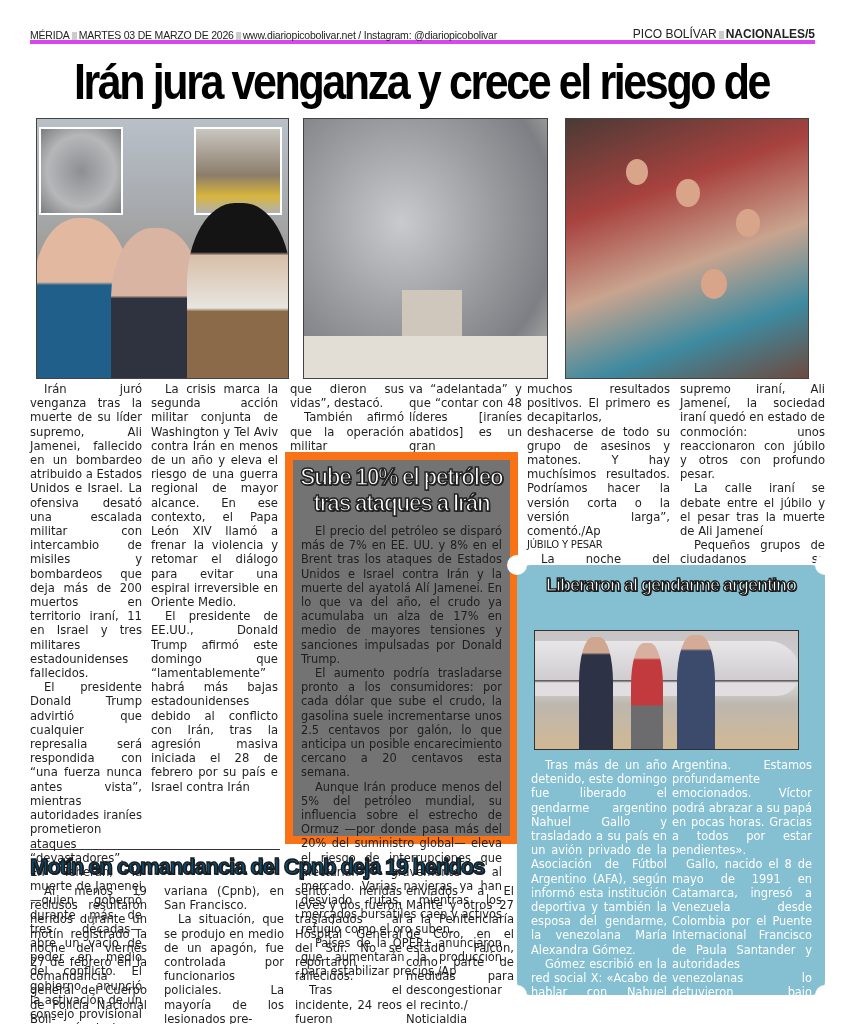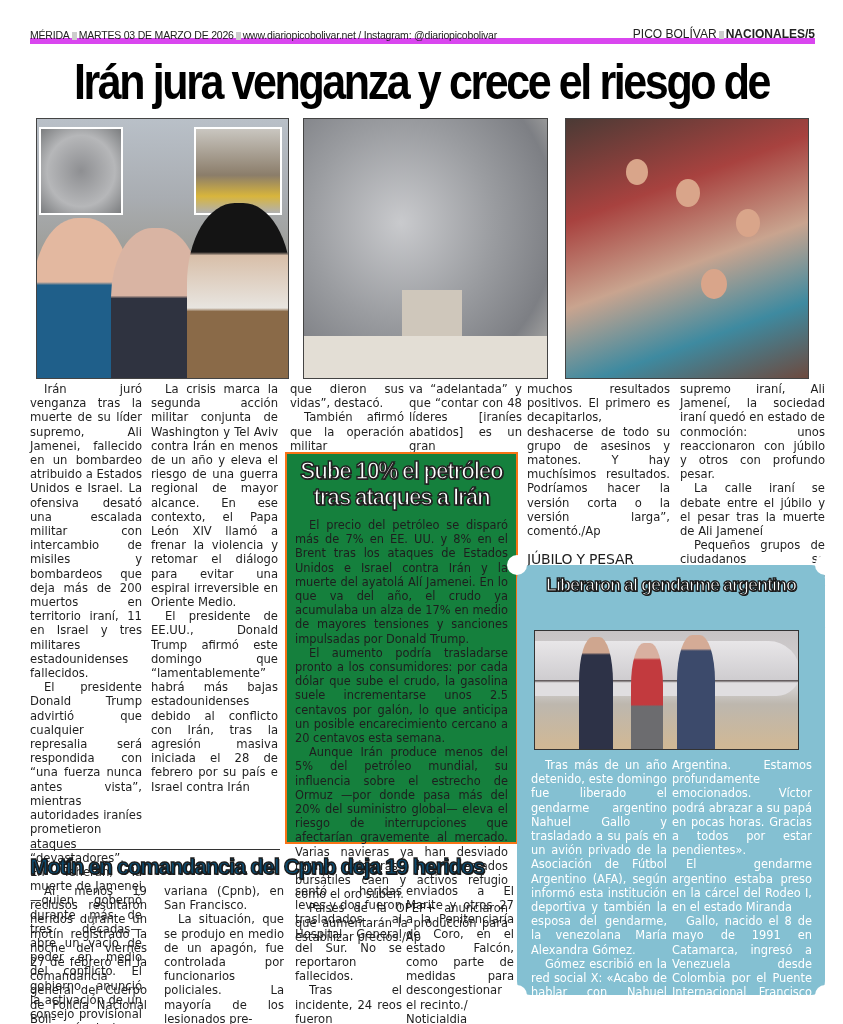--- a/index.html
+++ b/index.html
@@ -6,7 +6,7 @@
   html, body { width: 843px; height: 1024px; background: #ffffff; overflow: hidden; }
   body { position: relative; font-family: "DejaVu Sans", sans-serif; color: #1a1a1a; }
 
-  .topbar { position: absolute; left: 30px; top: 28px; width: 785px; height: 16px; border-bottom: 6px solid #d946ef; font-family: "Liberation Sans", sans-serif; font-size: 10.5px; line-height: 14px; color: #222; }
+  .topbar { position: absolute; left: 30px; top: 28px; width: 785px; height: 16px; border-bottom: 4px solid #d946ef; font-family: "Liberation Sans", sans-serif; font-size: 10.5px; line-height: 14px; color: #222; }
   .topbar .left { position: absolute; left: 0; top: 0; letter-spacing: -0.2px; }
   .topbar .right { position: absolute; right: 0; top: -1px; font-size: 12px; }
   .topbar .sep { display: inline-block; width: 5px; height: 8px; background: #ccc; margin: 0 2px; vertical-align: middle; }

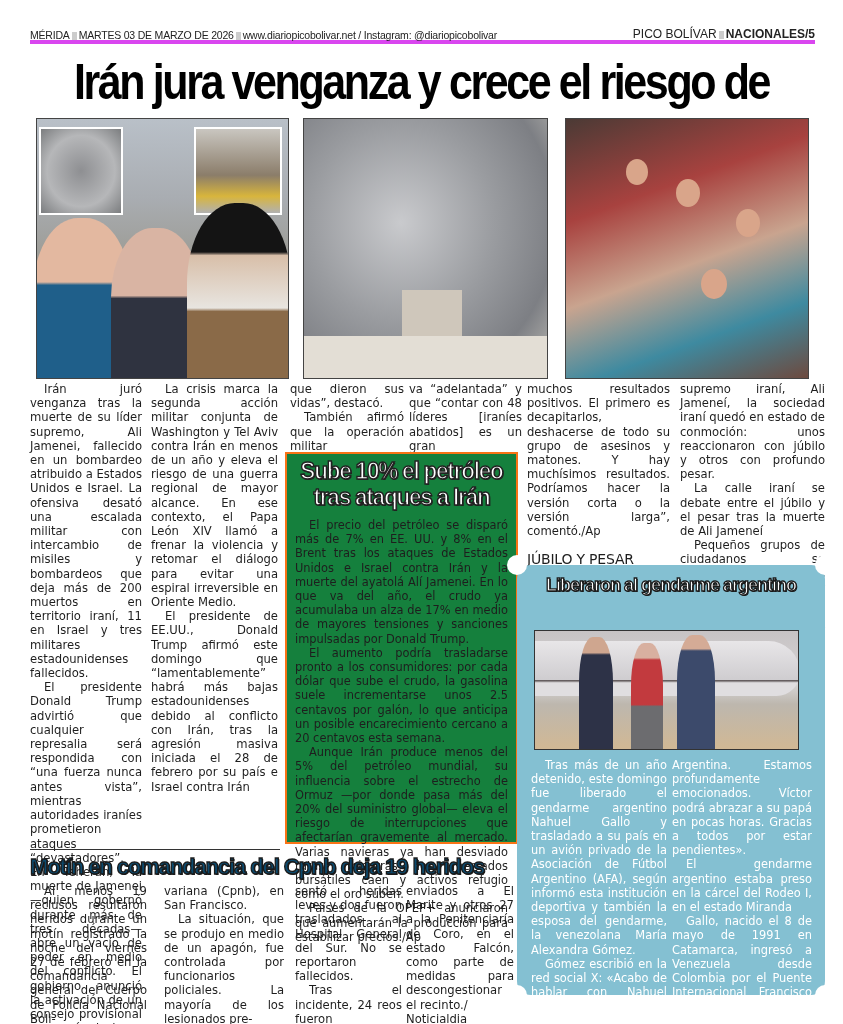--- a/index.html
+++ b/index.html
@@ -43,7 +43,7 @@
 
   .rule-left { position: absolute; left: 30px; top: 849px; width: 250px; border-top: 1.5px solid #333; }
 
-  .box-oil { position: absolute; left: 285px; top: 452px; width: 233px; height: 392px; border: 2px solid #f97316; background: #15803d; }
+  .box-oil { position: absolute; left: 285px; top: 452px; width: 233px; height: 392px; border: 8px solid #f97316; background: #737373; }
   .box-oil .title { margin: 6px 4px 6px 4px; text-align: center; font-family: "Liberation Sans", sans-serif; font-weight: bold; font-size: 22.5px; line-height: 24px; letter-spacing: -1.2px; color: #fff; -webkit-text-stroke: 1.4px #222; text-shadow: 1px 1px 0 #222; transform: scaleY(1.1); }
   .box-oil .body { position: absolute; left: 8px; right: 8px; top: 64px; font-size: 11.4px; line-height: 14.2px; text-align: justify; color: #1e1e1e; }
   .box-oil .body p { text-indent: 14px; }

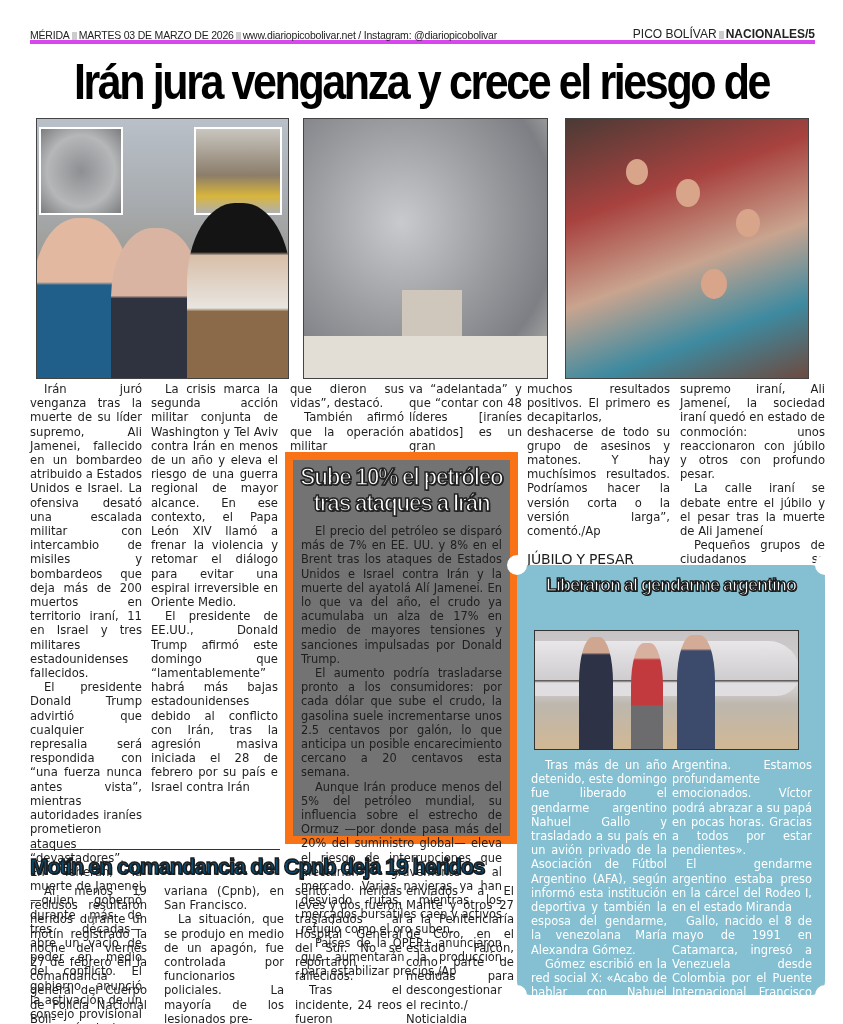--- a/index.html
+++ b/index.html
@@ -32,7 +32,7 @@
 
   .col { position: absolute; font-family: "DejaVu Sans", sans-serif; font-size: 11.6px; line-height: 14.2px; text-align: justify; color: #1e1e1e; }
   .col p { text-indent: 14px; }
-  .col .sub { margin-top: 14px; text-indent: 0; text-transform: uppercase; font-size: 14px; letter-spacing: -0.2px; }
+  .col .sub { text-indent: 0; text-transform: uppercase; font-size: 10px; letter-spacing: -0.2px; }
 
   .c1 { left: 30px; top: 382px; width: 112px; }
   .c2 { left: 151px; top: 382px; width: 127px; }

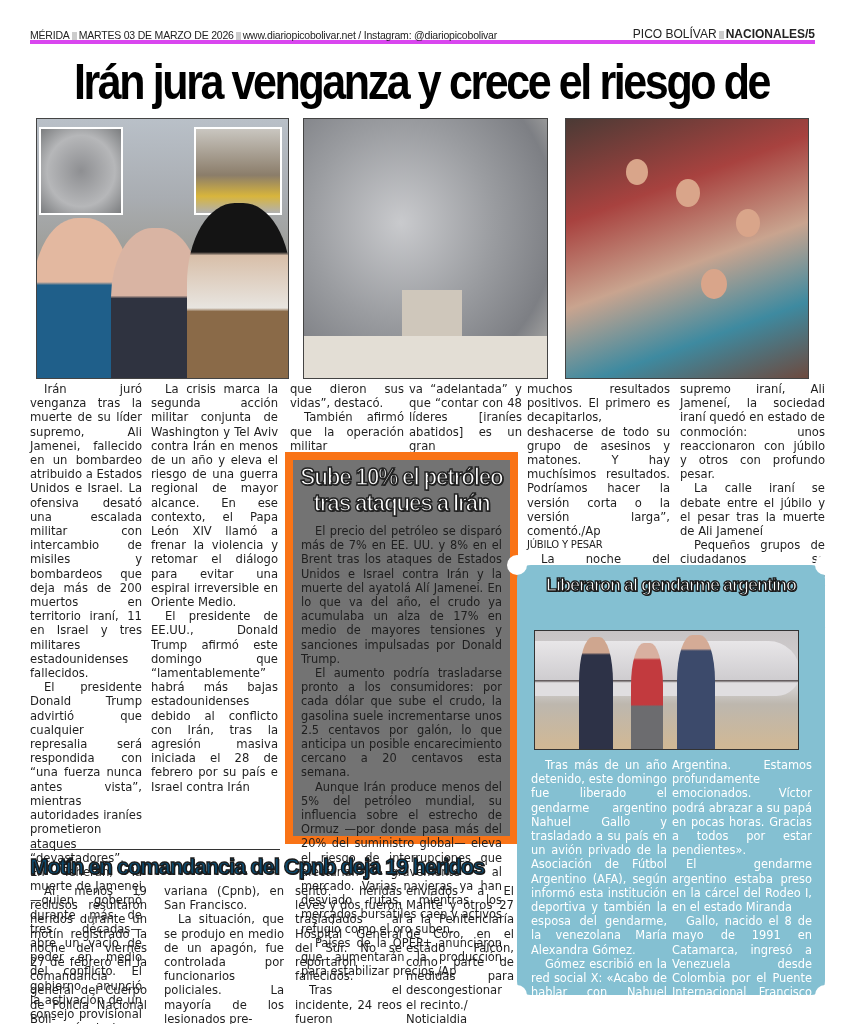--- a/index.html
+++ b/index.html
@@ -161,7 +161,6 @@
   </div>
   <div class="body b2">
     <p style="text-indent:0">Argentina. Estamos profundamente emocionados. Víctor podrá abrazar a su papá en pocas horas. Gracias a todos por estar pendientes».</p>
-    <p>El gendarme argentino estaba preso en la cárcel del Rodeo I, en el estado Miranda</p>
     <p>Gallo, nacido el 8 de mayo de 1991 en Catamarca, ingresó a Venezuela desde Colombia por el Puente Internacional Francisco de Paula Santander y autoridades venezolanas lo detuvieron bajo acusaciones de terrorismo y espionaje.</p>
   </div>
 </div>

